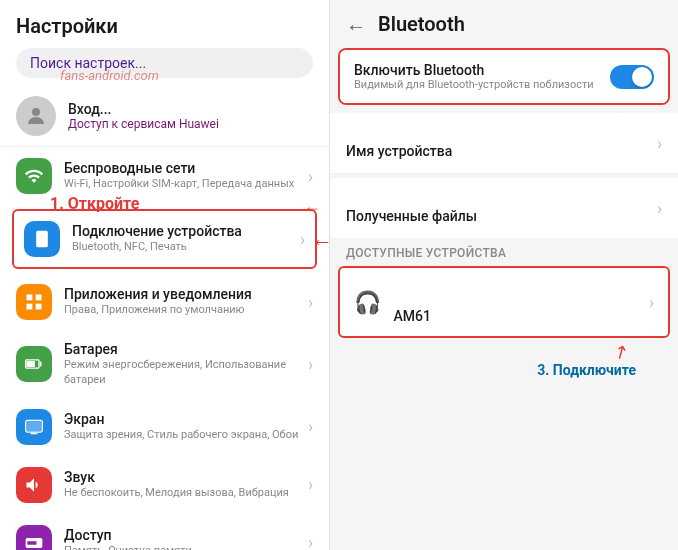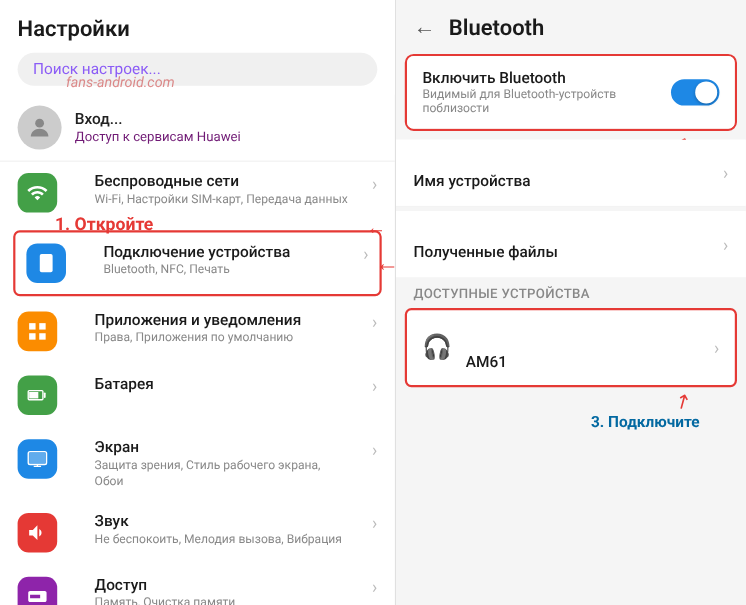--- a/index.html
+++ b/index.html
@@ -14,7 +14,7 @@
 
     
     .left-panel {
-      width: 360px;
+      width: 330px;
       background: #fff;
       display: flex;
       flex-direction: column;

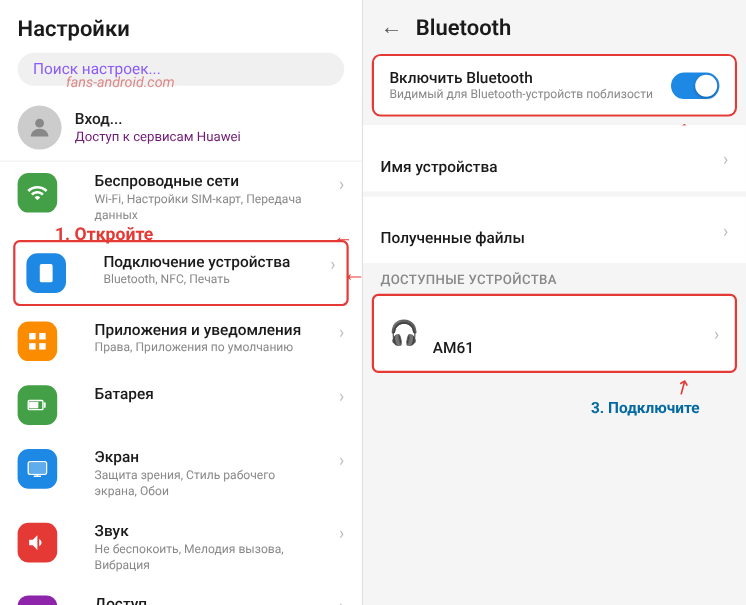--- a/index.html
+++ b/index.html
@@ -40,7 +40,7 @@
       border-radius: 20px;
       padding: 7px 14px;
       font-size: 14px;
-      color: #8b5cf6;
+      color: #4c1d95;
       width: 100%;
     }
 

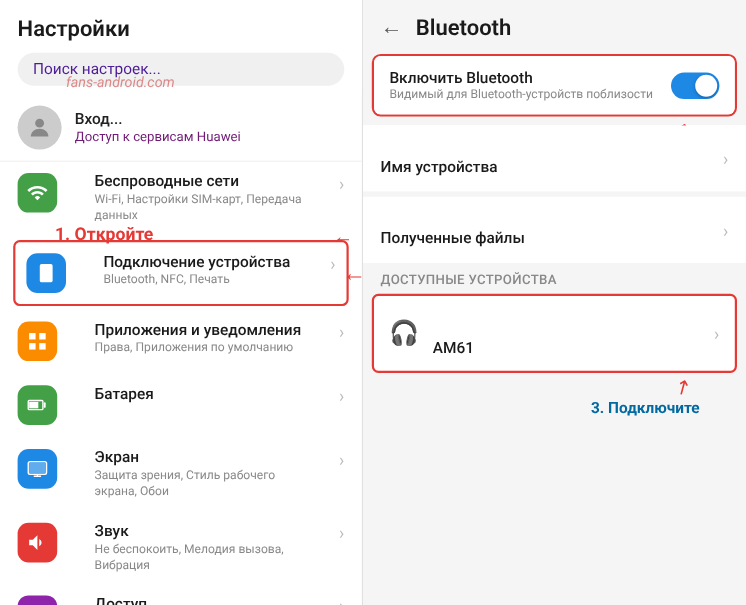--- a/index.html
+++ b/index.html
@@ -99,12 +99,11 @@
 
     .settings-item {
       display: flex;
-      align-items: flex-start;
+      align-items: center;
       padding: 10px 16px;
       cursor: pointer;
       position: relative;
       min-height: 58px;
-      gap: 22px;
     }
 
     .settings-item.highlighted {

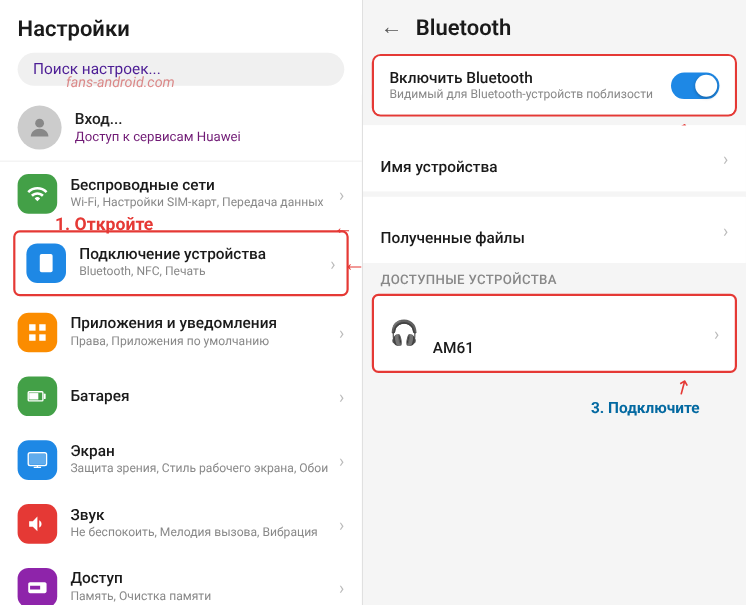--- a/index.html
+++ b/index.html
@@ -367,6 +367,7 @@
       </div>
       <div class="item-text">
         <div class="item-title">Батарея</div>
+        <div class="item-sub">Режим энергосбережения, Использование батареи</div>
       </div>
       <span class="chevron">›</span>
     </div>

